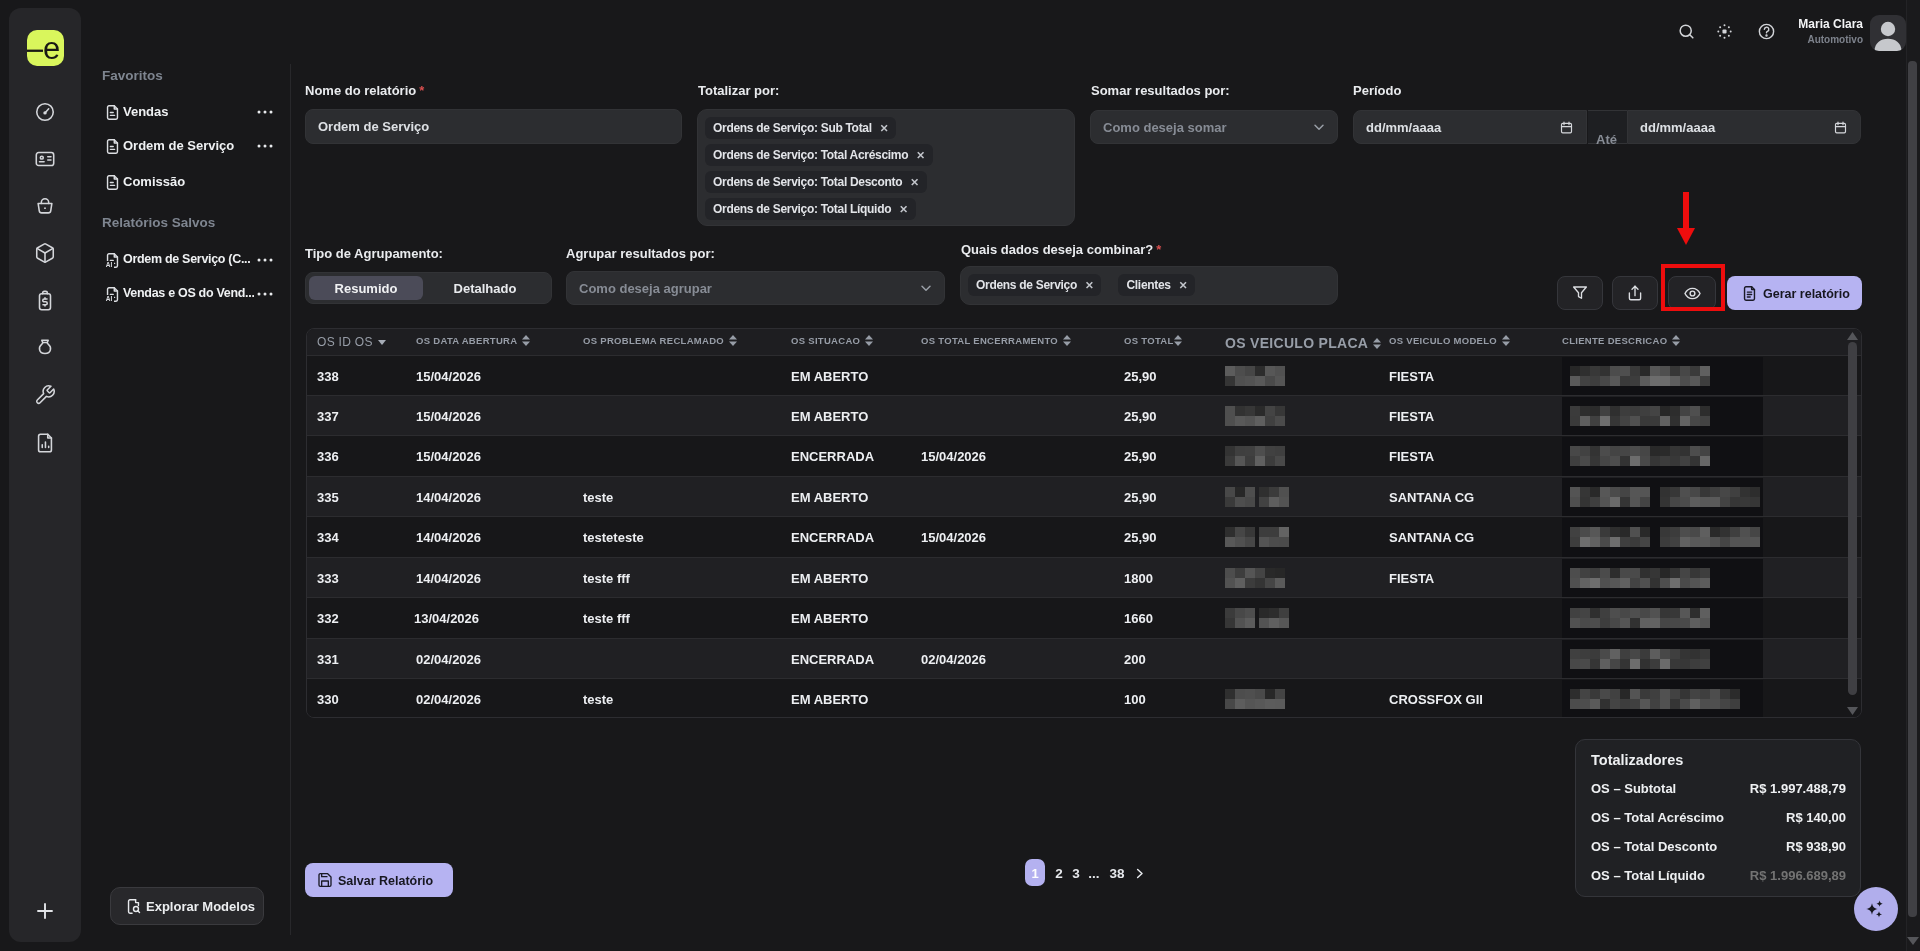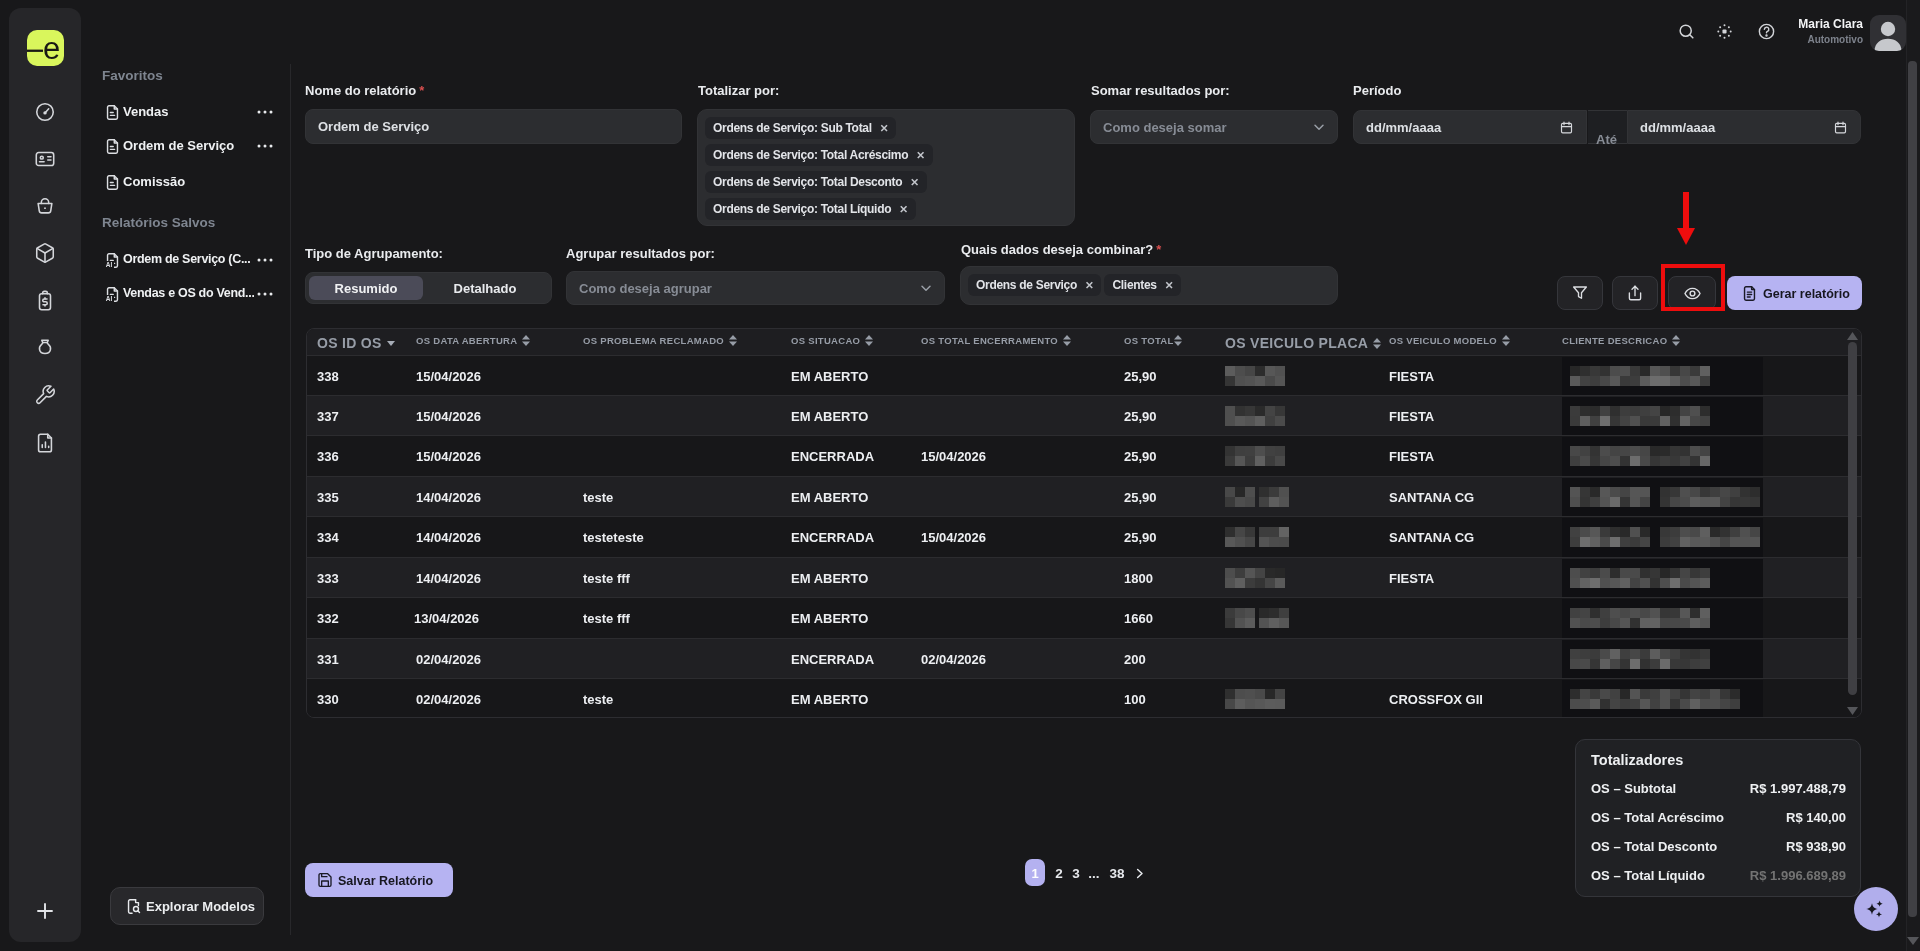--- a/index.html
+++ b/index.html
@@ -199,7 +199,7 @@
   </svg>
 <div class="lbl" style="left:961px;top:242px">Quais dados deseja combinar?<span class="ast">*</span></div>
 <div class="inp" style="left:960px;top:266px;width:378px;height:39px;border-radius:10px"></div>
-<div class="abs" style="left:968px;top:274px;display:flex;gap:3px">
+<div class="abs" style="left:968px;top:274px;display:flex;gap:17px">
     <div class="tag" style="position:static">Ordens de Serviço<span class="x">✕</span></div>
     <div class="tag" style="position:static">Clientes<span class="x">✕</span></div>
   </div>

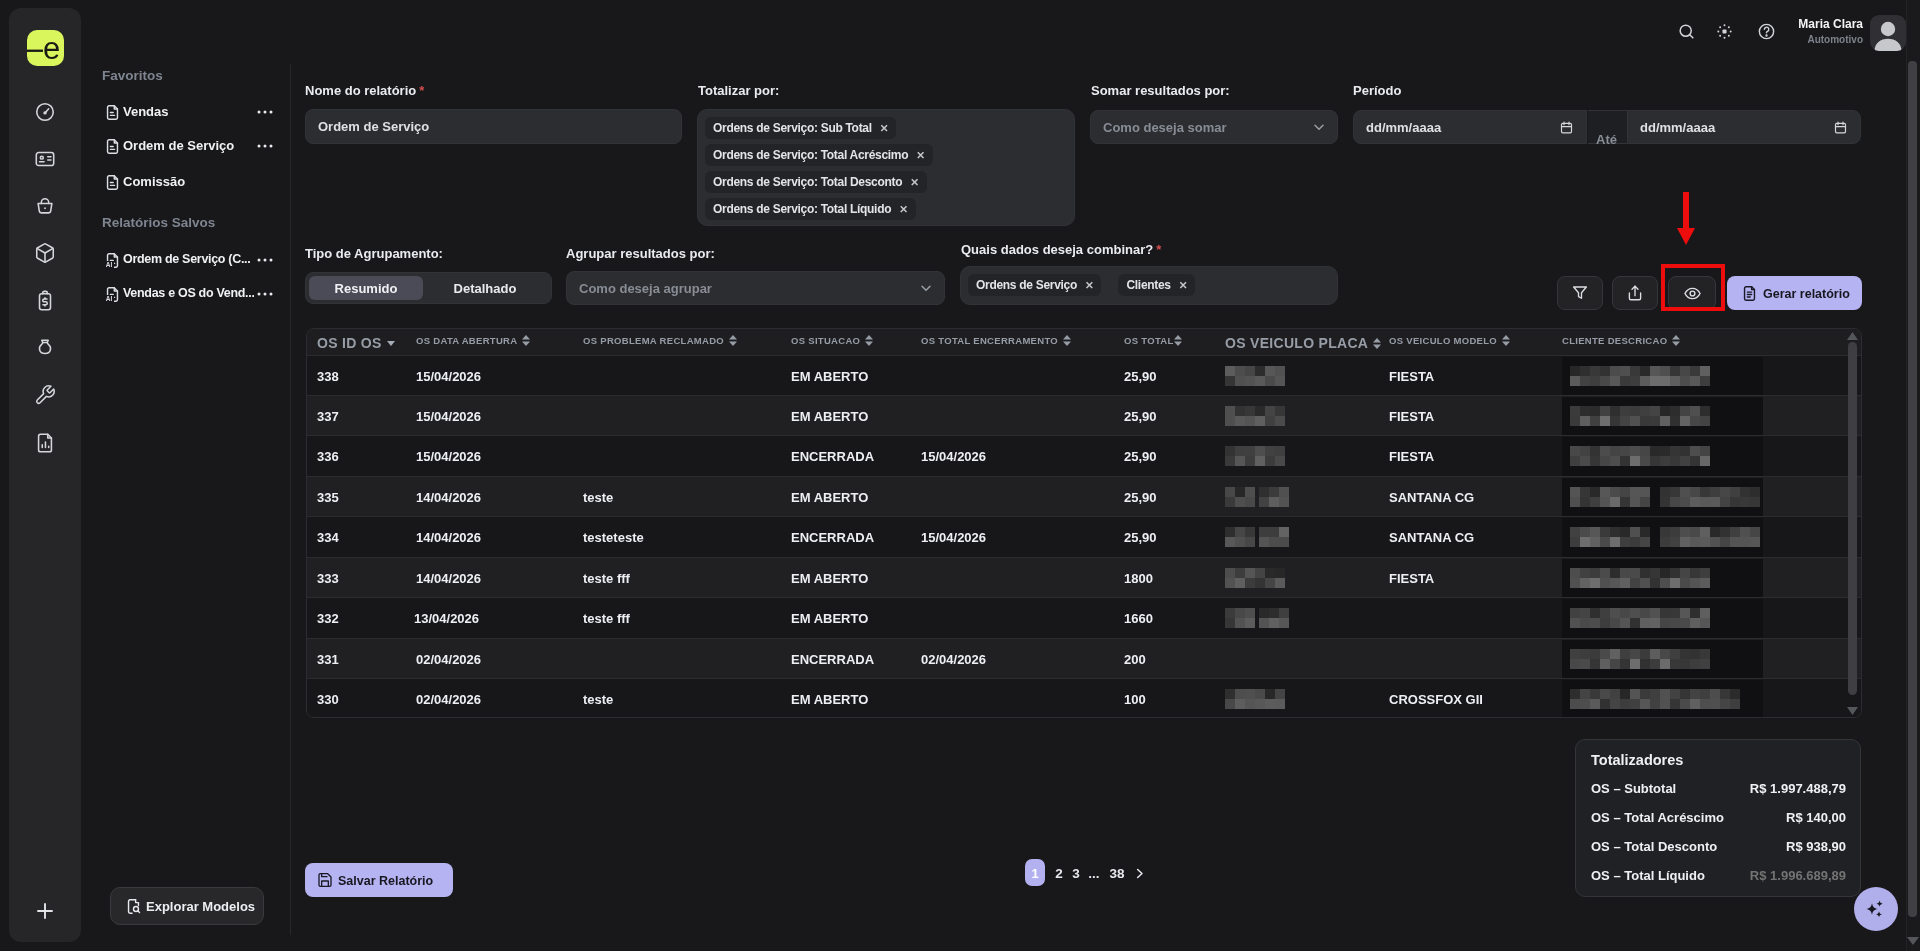--- a/index.html
+++ b/index.html
@@ -233,7 +233,7 @@
 <div class="abs" style="left:306px;top:328px;width:1556px;height:390px;border:1px solid #2d2d31;border-radius:8px;overflow:hidden">
 <div class="abs" style="left:0;top:0;width:1556px;height:25.5px;background:#1e1e21"></div>
 <div class="abs" style="left:10px;top:6px;display:flex;align-items:center;gap:5px">
-      <span style="font-size:14px;font-weight:bold;color:#979da7;letter-spacing:.3px;white-space:nowrap">OS ID OS</span>
+      <span style="font-size:12px;font-weight:normal;color:#979da7;letter-spacing:.3px;white-space:nowrap">OS ID OS</span>
       <svg width="8" height="5" viewBox="0 0 8 5">
         <path d="M0 0h8L4 5z" fill="#a6acb6"></path>
       </svg>

